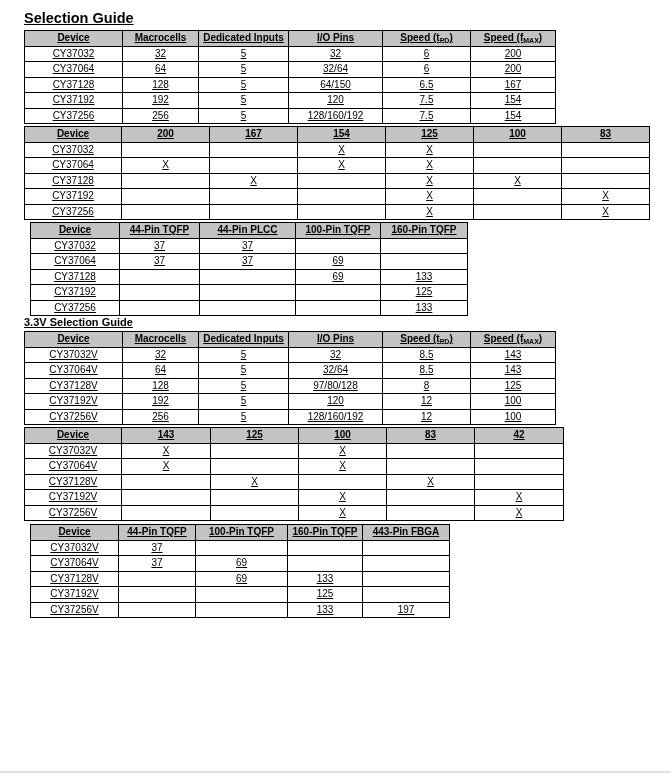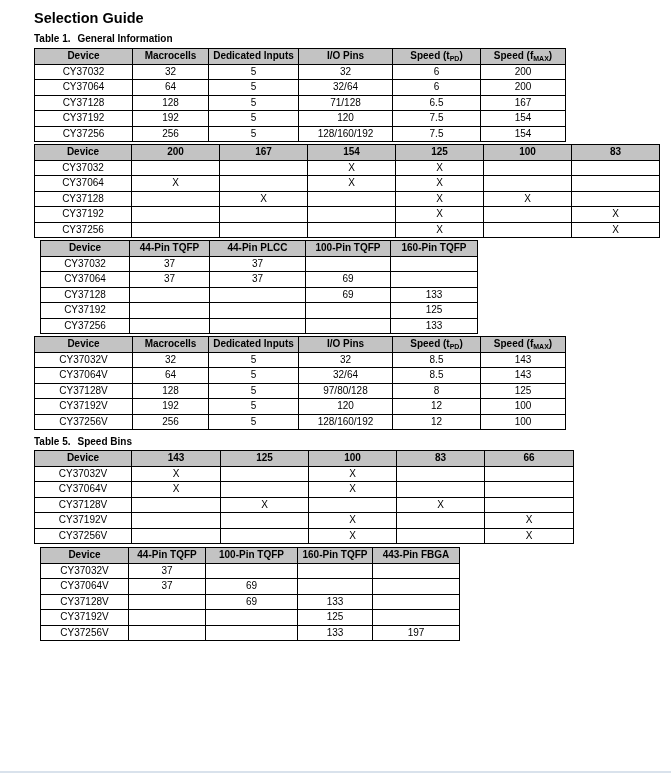--- a/index.html
+++ b/index.html
@@ -13,7 +13,7 @@
     font-family: "Liberation Sans", sans-serif;
     color: #000;
   }
-  .page { padding: 10px 0 0 34px; }
+  .page { padding: 10px 0 0 24px; text-decoration: underline; }
 
   h1.doc-title {
     margin: 0;

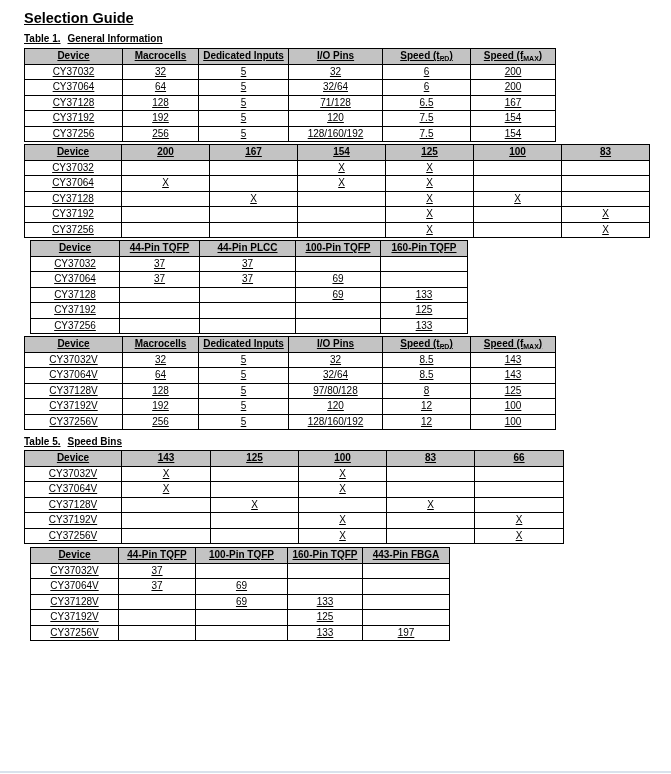--- a/index.html
+++ b/index.html
@@ -120,9 +120,6 @@
   <h1 class="doc-title">Selection Guide</h1>
 
 
-  <div class="caption cap1">
-    <span class="cap-label">Table 1.</span><span>General Information</span>
-  </div>
   <table class="dtable tbl1">
       <colgroup>
         <col>

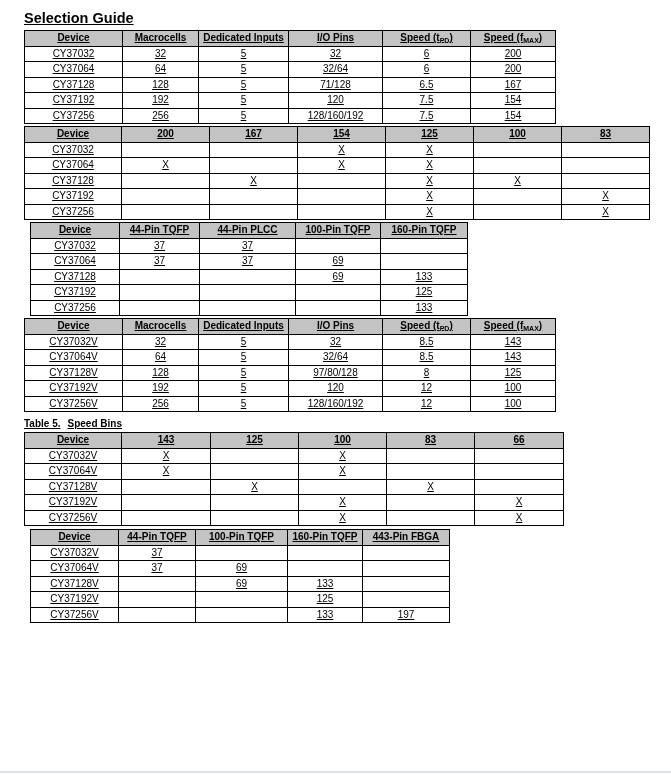--- a/index.html
+++ b/index.html
@@ -160,7 +160,7 @@
           <td>CY37128</td>
           <td>128</td>
           <td>5</td>
-          <td>71/128</td>
+          <td>64/150</td>
           <td>6.5</td>
           <td>167</td>
         </tr>

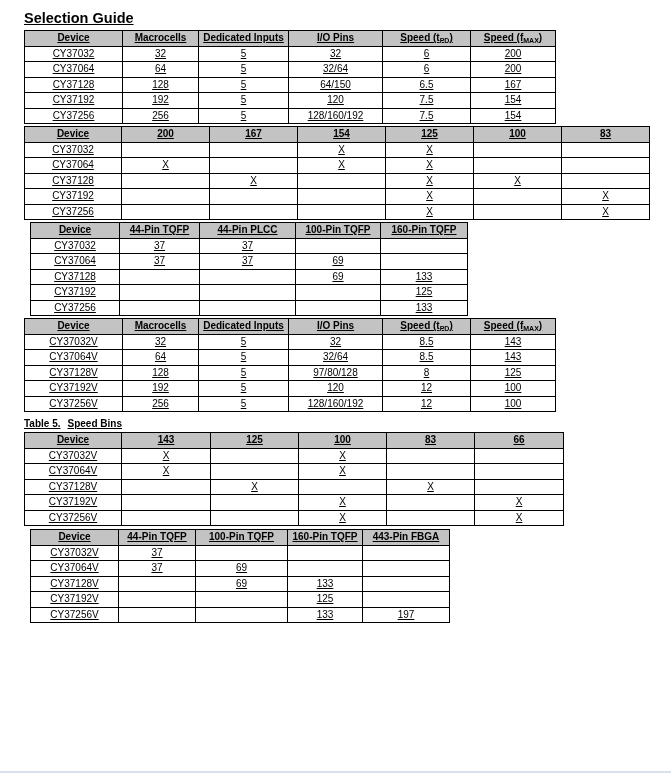--- a/index.html
+++ b/index.html
@@ -309,6 +309,7 @@
       </tbody>
     </table>
 
+  <h2 class="section-heading h2-33v">3.3V Selection Guide</h2>
 
   <table class="dtable tbl4">
       <colgroup>

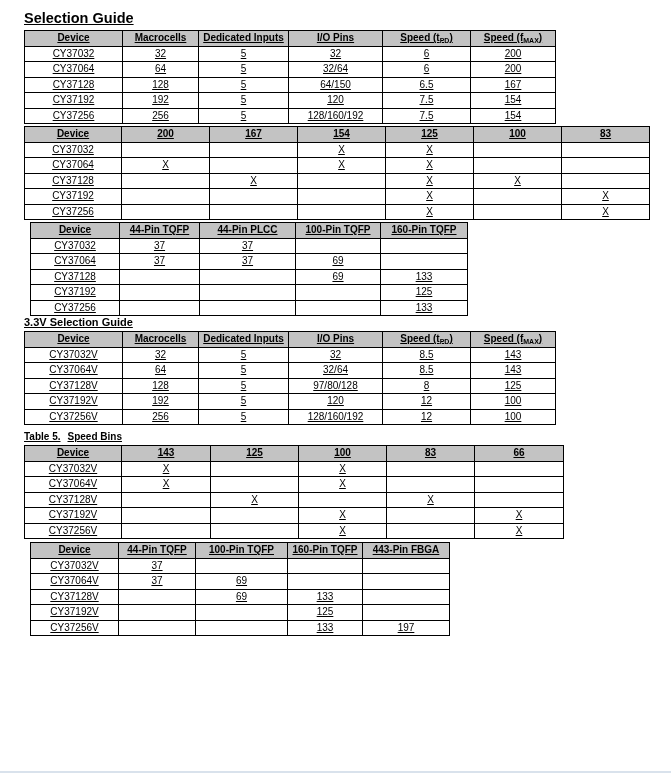--- a/index.html
+++ b/index.html
@@ -374,9 +374,6 @@
       </tbody>
     </table>
 
-  <div class="caption cap5">
-    <span class="cap-label">Table 5.</span><span>Speed Bins</span>
-  </div>
   <table class="dtable tbl5">
       <colgroup>
         <col>

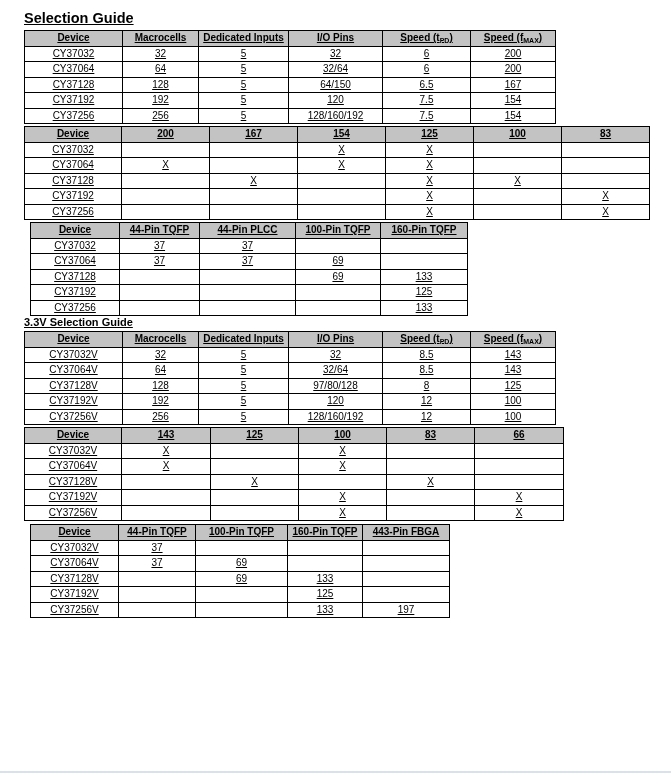--- a/index.html
+++ b/index.html
@@ -390,7 +390,7 @@
           <th>125</th>
           <th>100</th>
           <th>83</th>
-          <th>66</th>
+          <th>42</th>
         </tr>
       </thead>
       <tbody>

